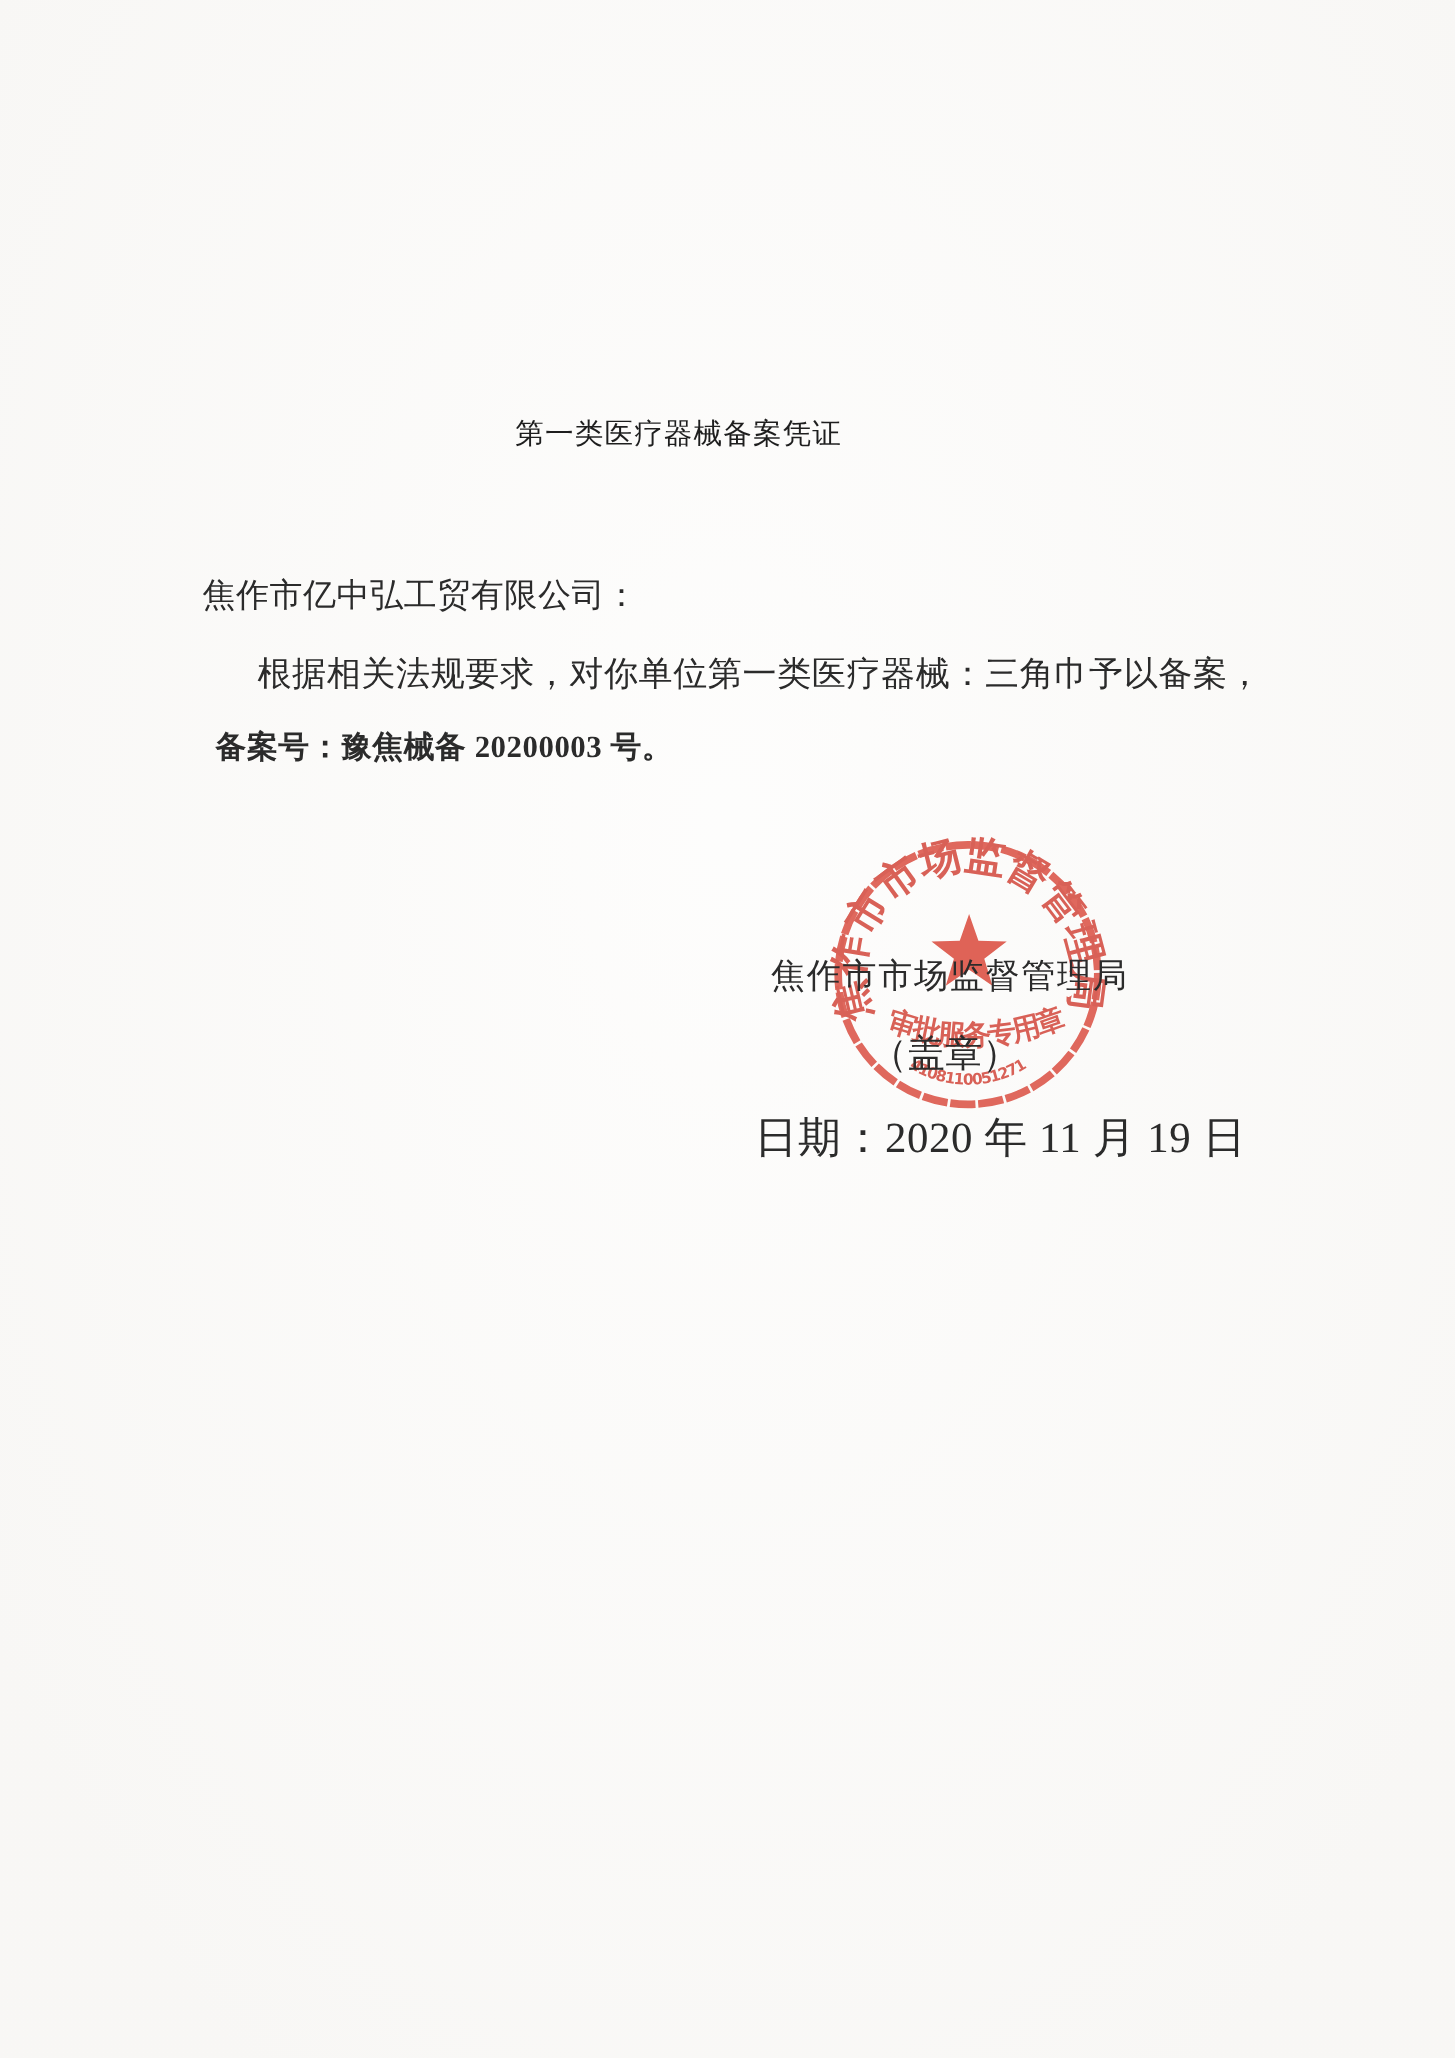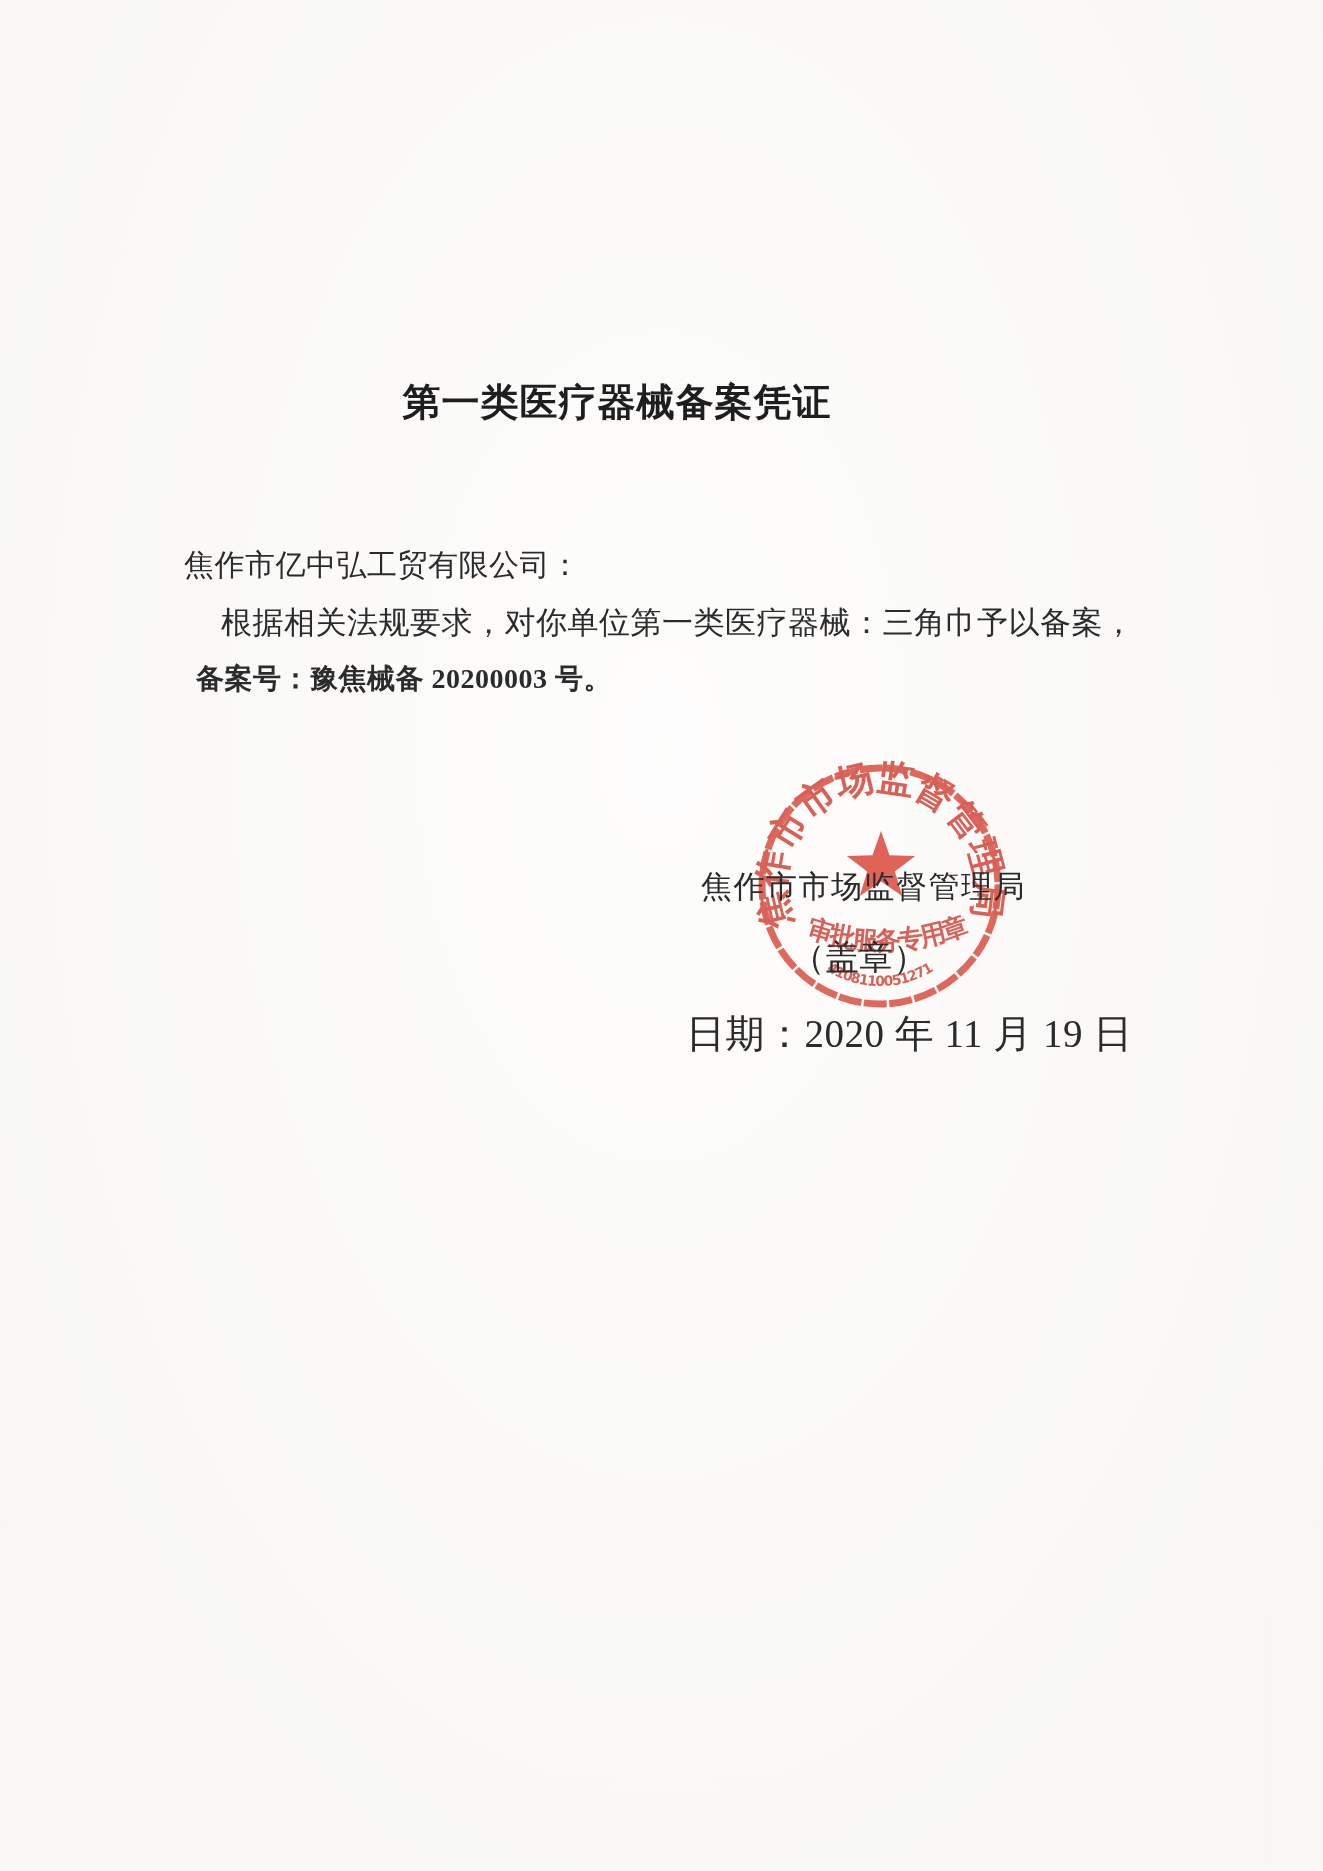--- a/index.html
+++ b/index.html
@@ -26,11 +26,11 @@
     top: 377px;
     left: 617px;
     transform: translateX(-50%);
-    font-size: 38px;
+    font-size: 26px;
     letter-spacing: 1px;
     color: #1e1e1e;
     white-space: nowrap;
-    font-weight: 700;
+    font-weight: 400;
     z-index: 3;
   }
   .body-line {

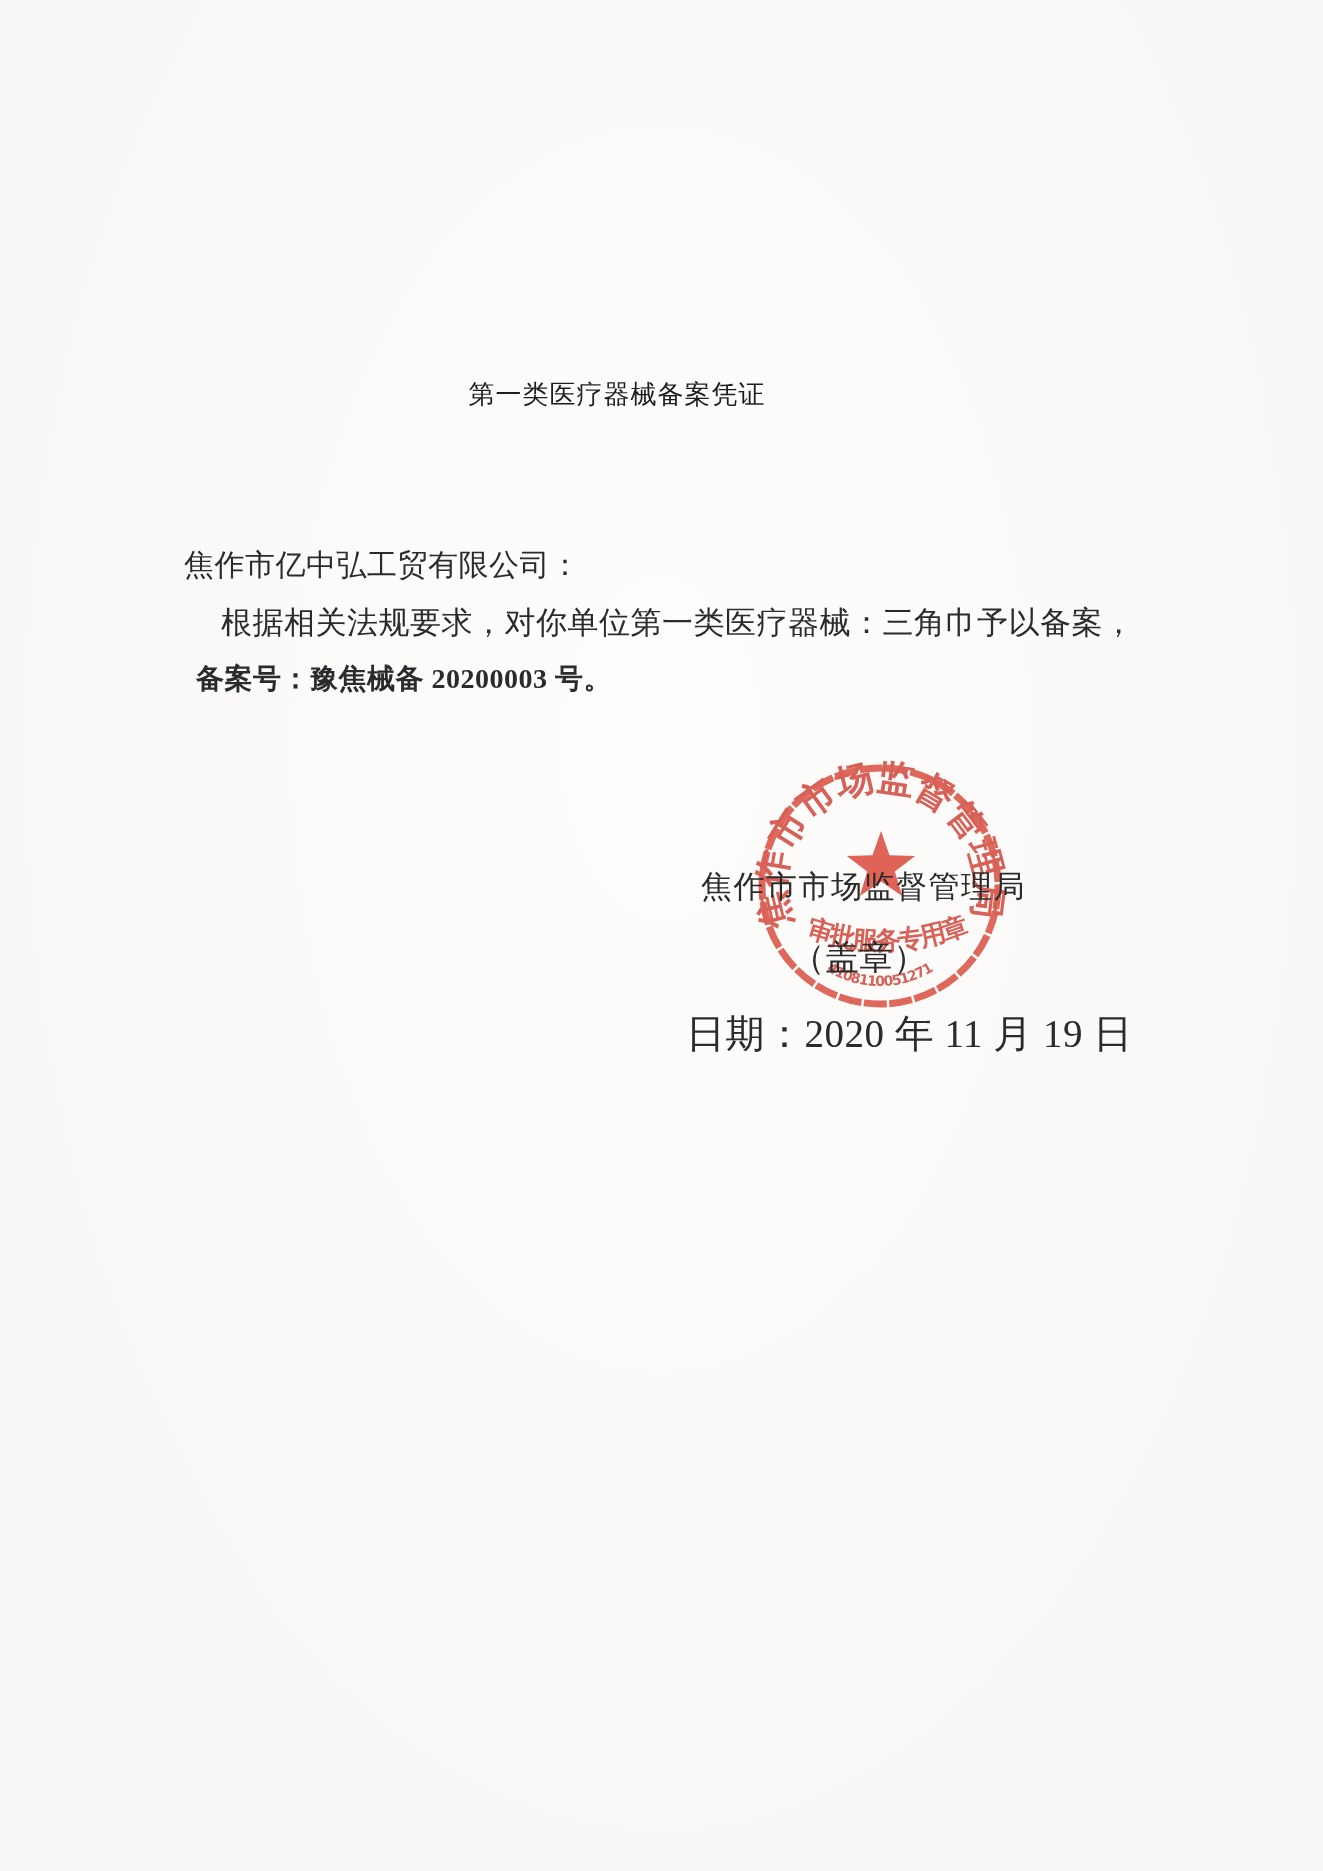--- a/index.html
+++ b/index.html
@@ -38,7 +38,7 @@
     white-space: nowrap;
     z-index: 3;
   }
-  .recipient   { left: 184px; top: 521px; font-size: 30px; letter-spacing: 0.5px; margin-top: 24px; }
+  .recipient   { left: 184px; top: 521px; font-size: 30px; letter-spacing: 0.5px; }
   .para1       { left: 221px; top: 592px; font-size: 31px; letter-spacing: 0.5px; margin-top: 10px; }
   .para2       { left: 196px; top: 660px; font-size: 28px; letter-spacing: 0.5px; font-weight: bold; }
   .issuer      { left: 701px; top: 866px; font-size: 31px; letter-spacing: 1.5px; }

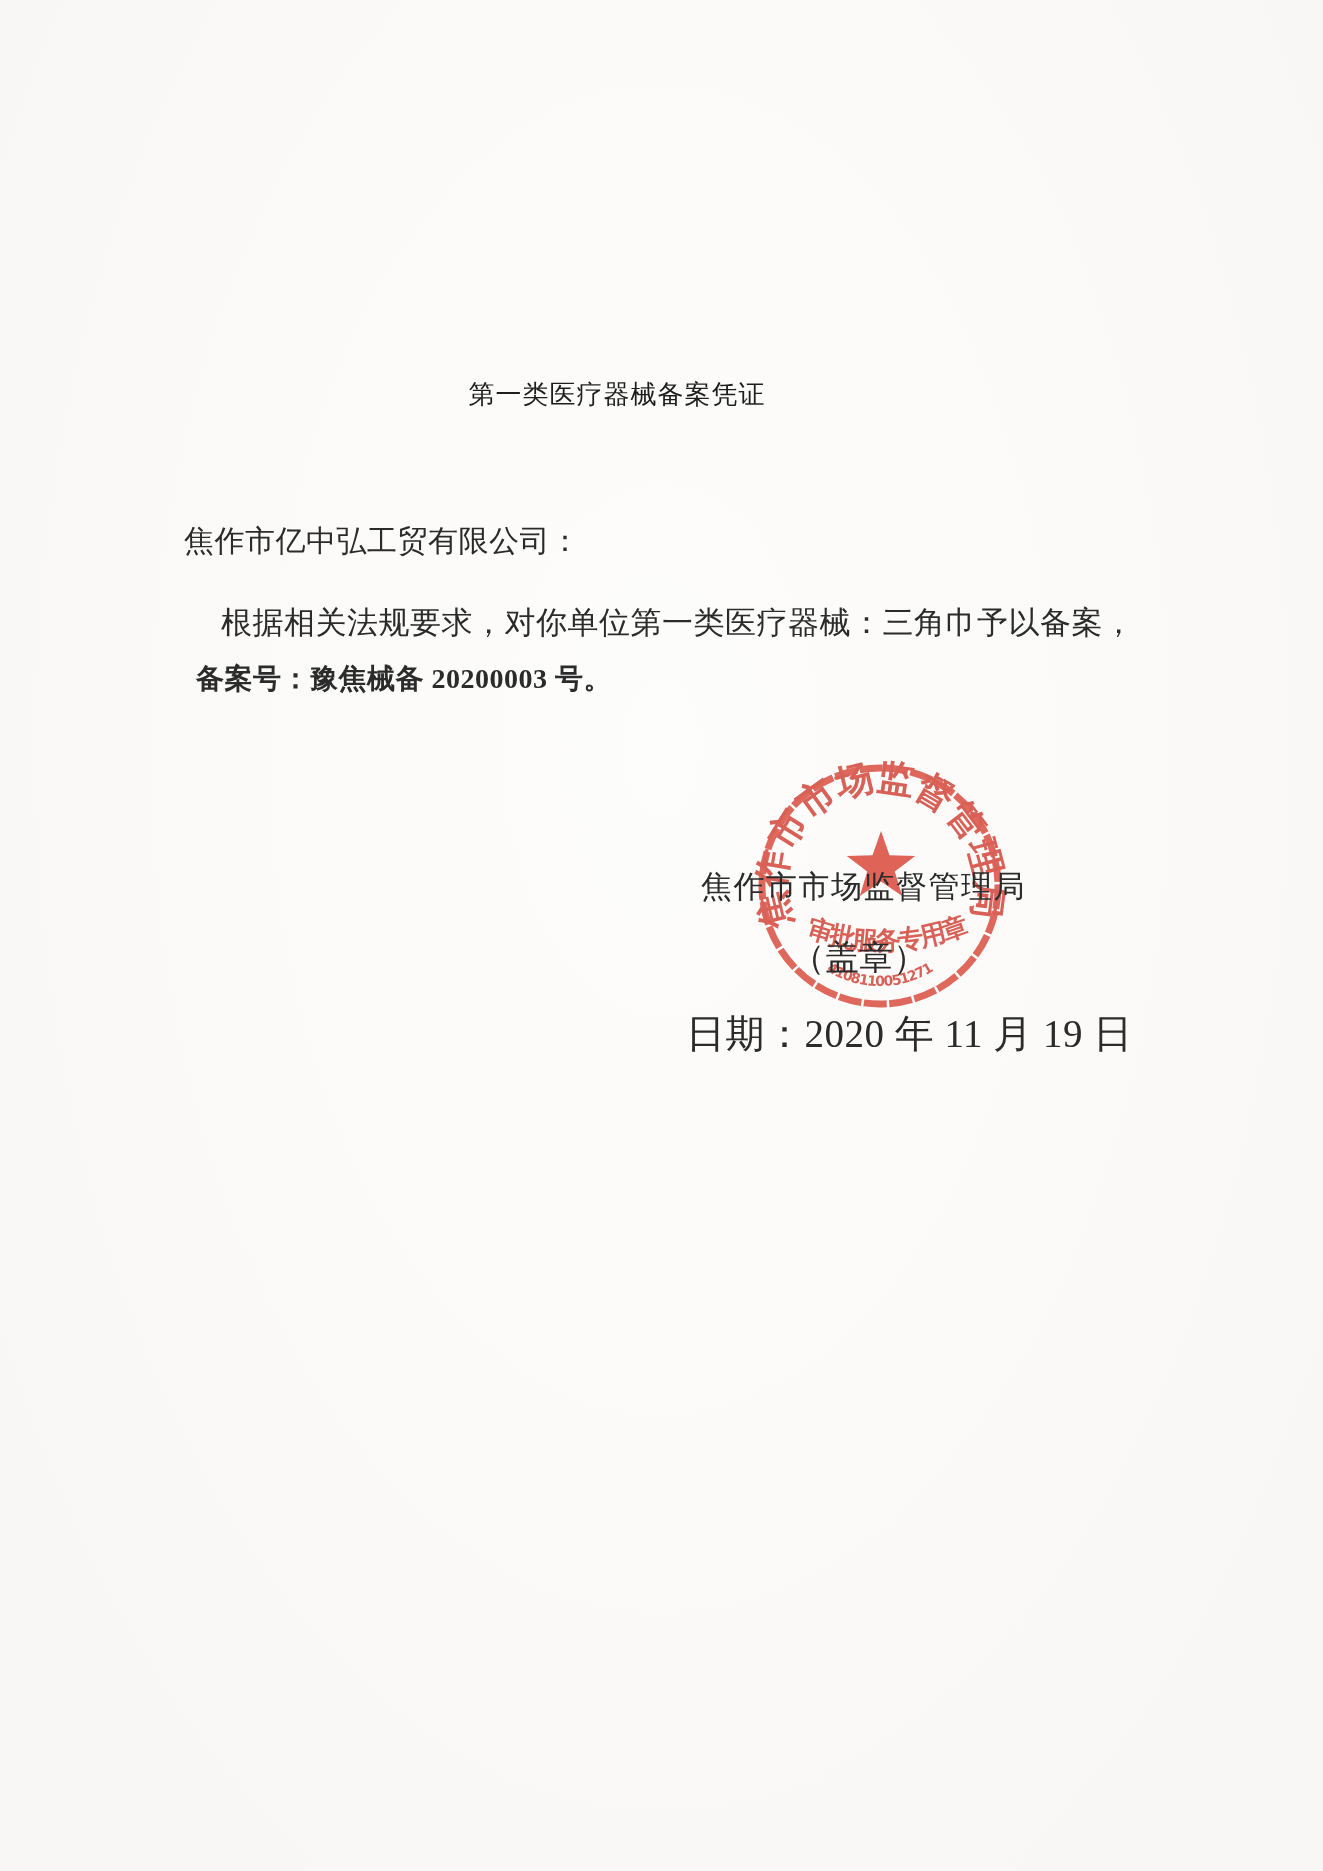--- a/index.html
+++ b/index.html
@@ -39,7 +39,7 @@
     z-index: 3;
   }
   .recipient   { left: 184px; top: 521px; font-size: 30px; letter-spacing: 0.5px; }
-  .para1       { left: 221px; top: 592px; font-size: 31px; letter-spacing: 0.5px; margin-top: 10px; }
+  .para1       { left: 234px; top: 592px; font-size: 31px; letter-spacing: 0.5px; }
   .para2       { left: 196px; top: 660px; font-size: 28px; letter-spacing: 0.5px; font-weight: bold; }
   .issuer      { left: 701px; top: 866px; font-size: 31px; letter-spacing: 1.5px; }
   .seal-note   { left: 791px; top: 935px; font-size: 34px; }

